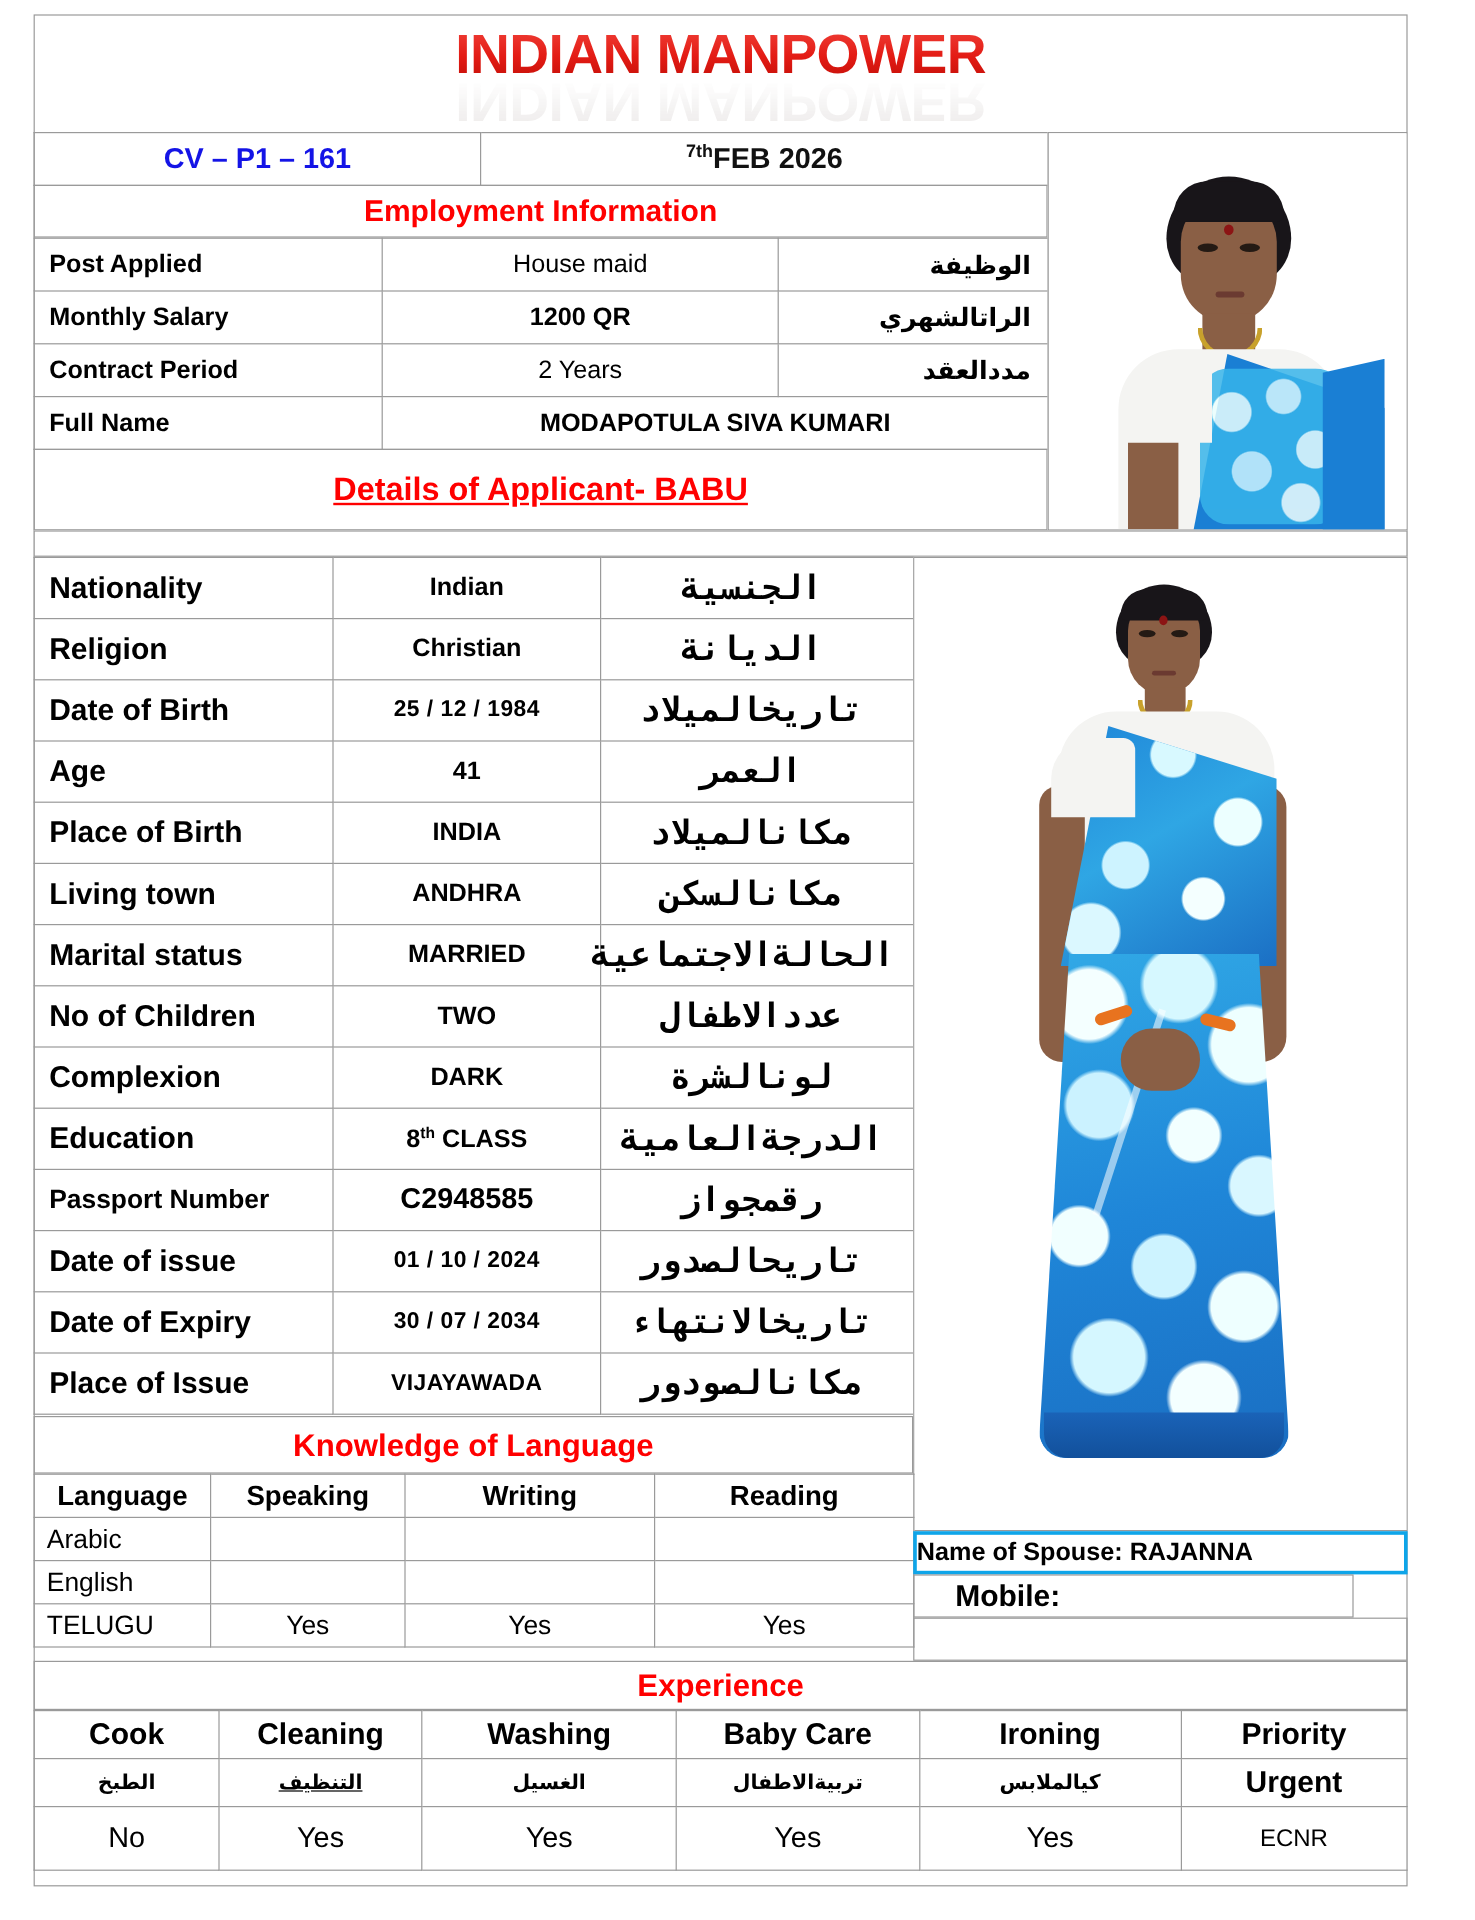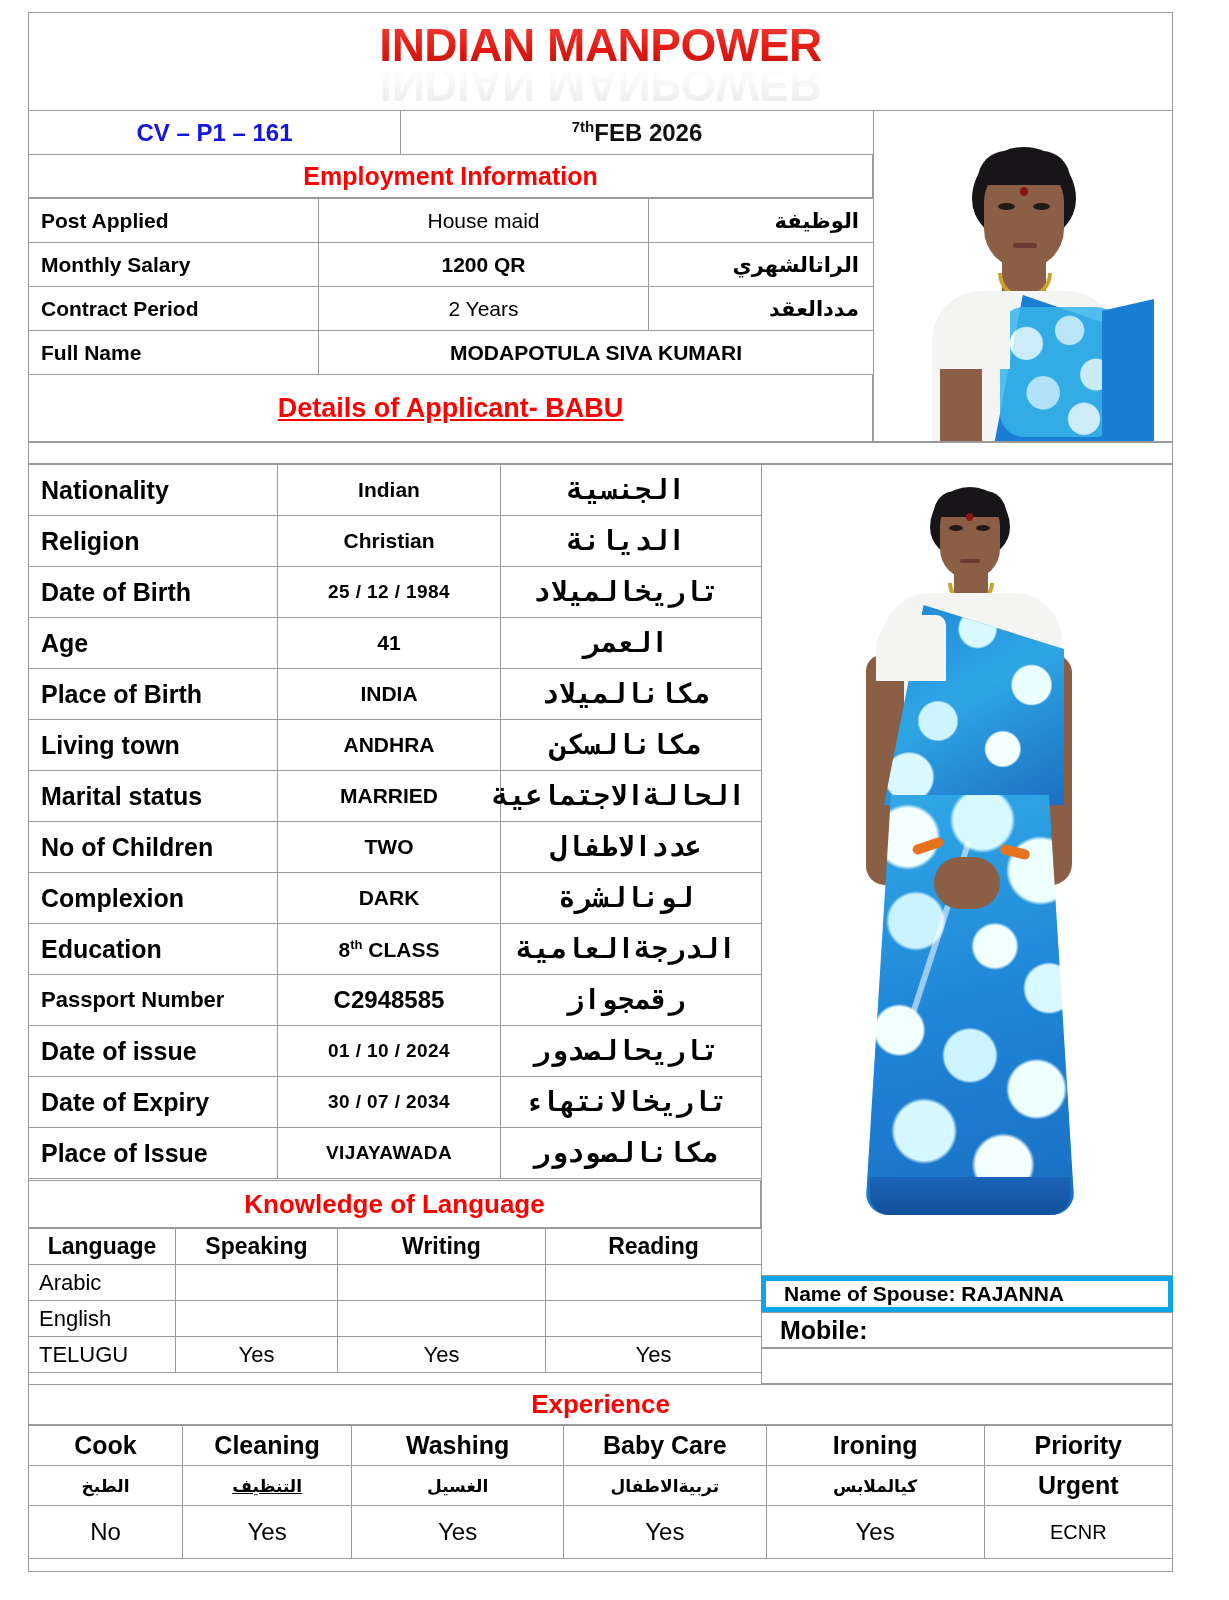--- a/index.html
+++ b/index.html
@@ -223,9 +223,8 @@
     position: absolute;
     left: 761px; top: 1276px;
     width: 412px; height: 36px;
-    border: 5px solid #0ea5e9;
+    border: 3px solid #0ea5e9;
     display: flex; align-items: center;
-    padding-left: 18px;
     font-size: 21px; font-weight: bold;
   }
   .mobile-box {

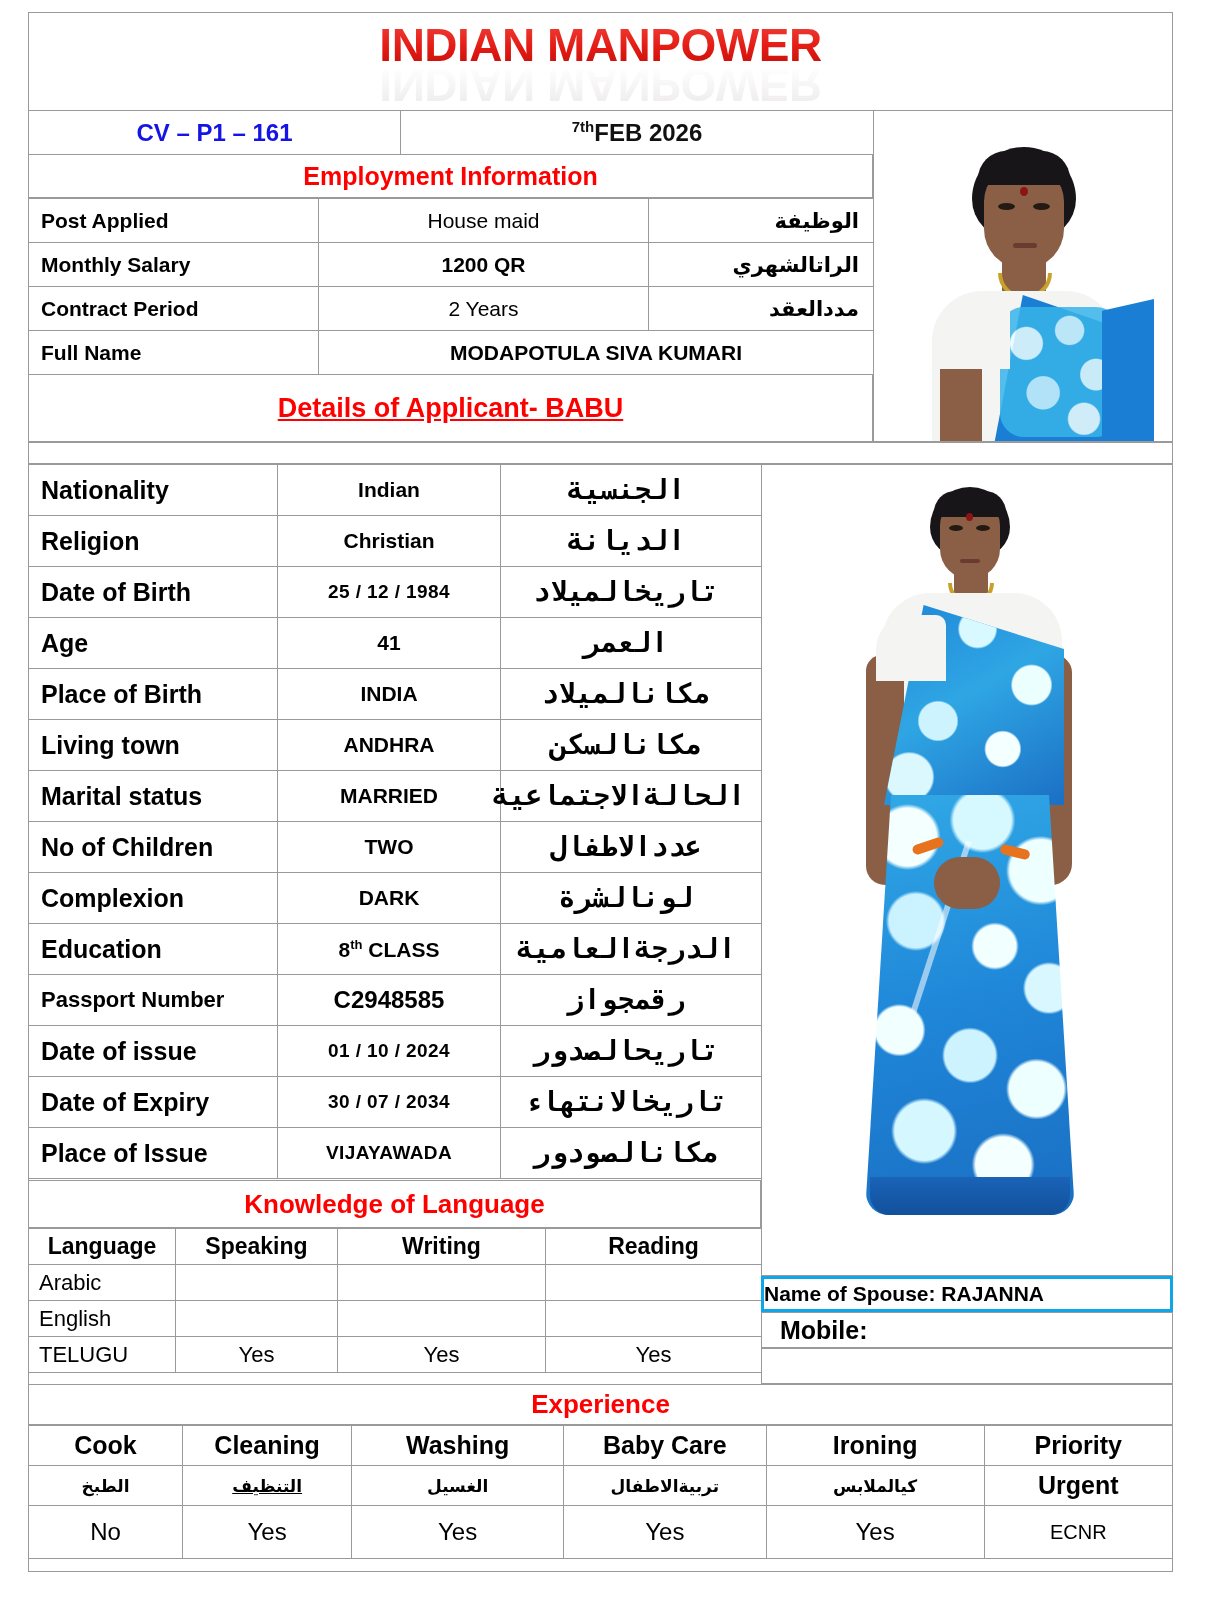--- a/index.html
+++ b/index.html
@@ -230,10 +230,10 @@
   .mobile-box {
     position: absolute;
     left: 761px; top: 1312px;
-    width: 412px; height: 36px;
+    width: 367px; height: 36px;
     border: 1px solid #9a9a9a;
     display: flex; align-items: center;
-    padding-left: 18px;
+    padding-left: 34px;
     font-size: 25px; font-weight: bold;
   }
   .blank-box {

